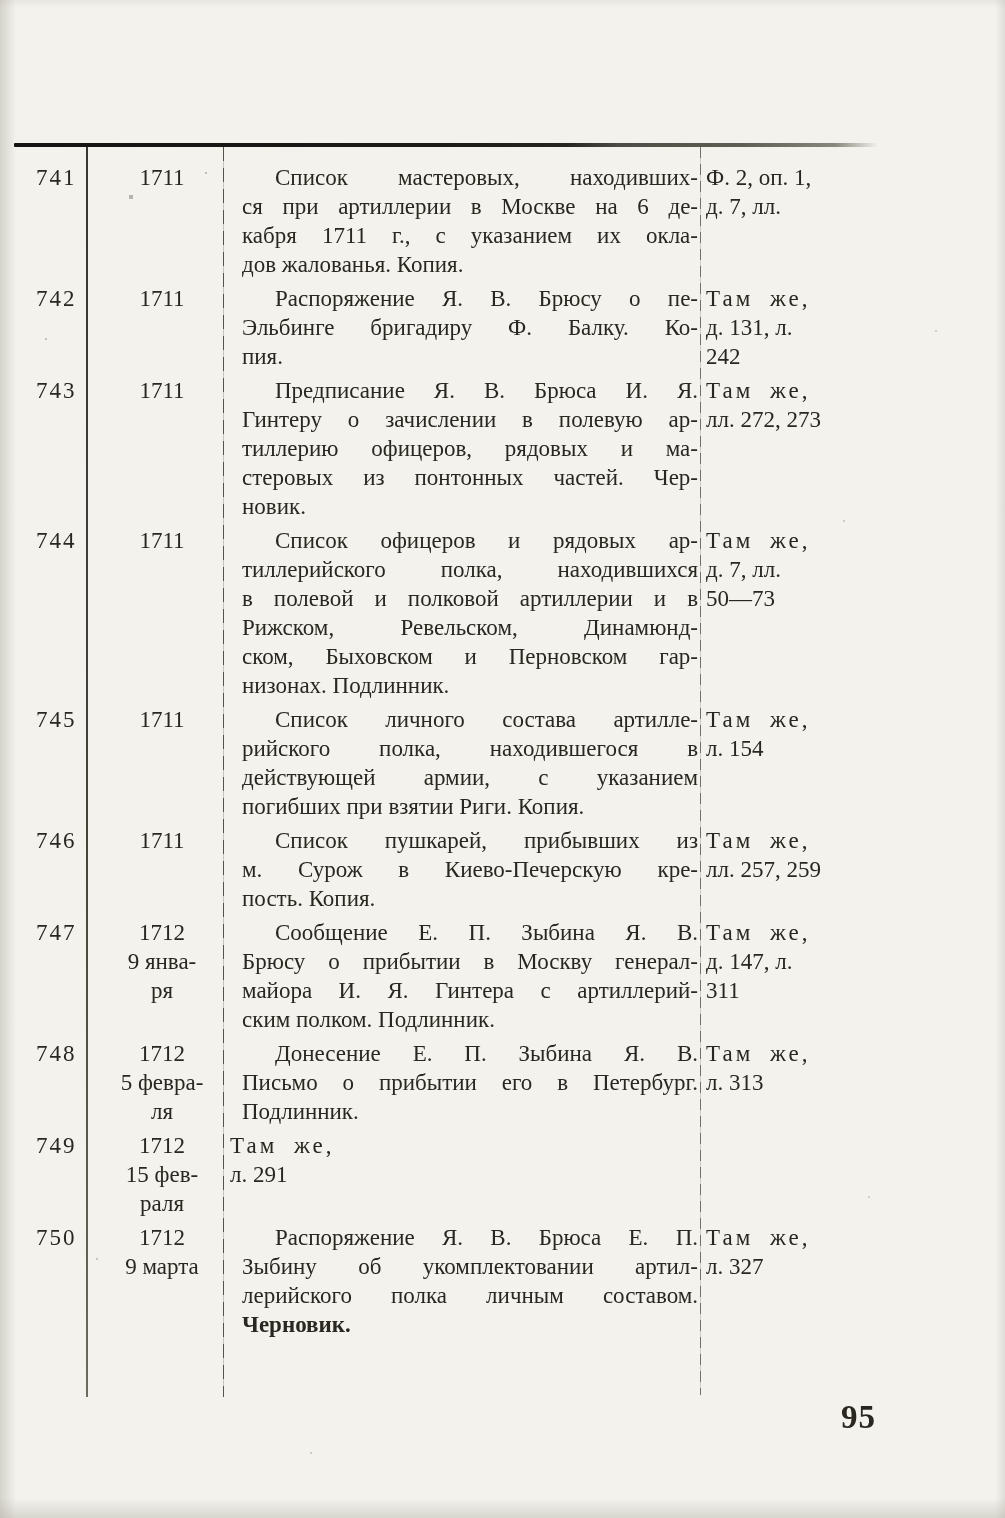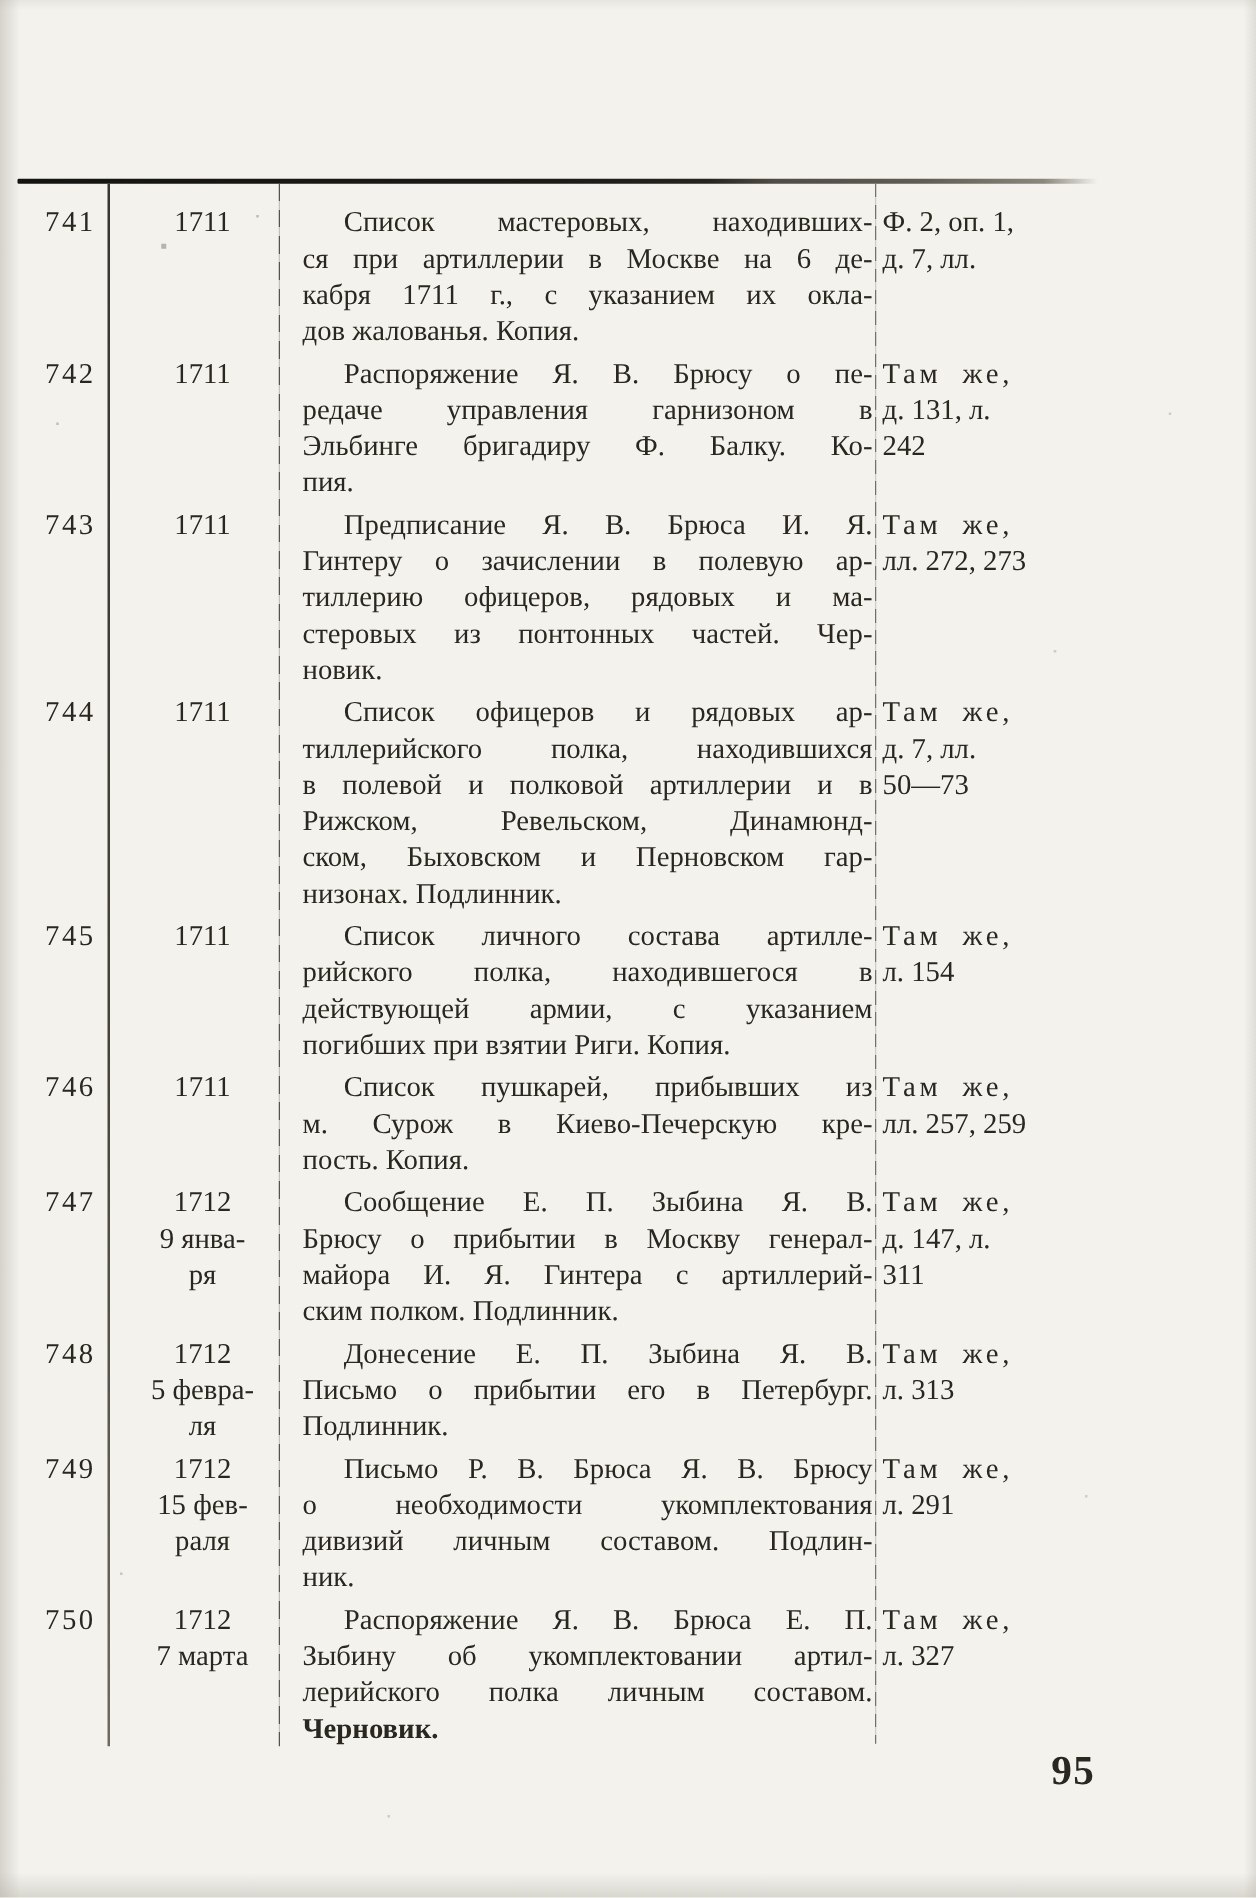--- a/index.html
+++ b/index.html
@@ -105,7 +105,6 @@
       </div>
     <div class="col col-desc">
         <div class="dline first">Распоряжение Я. В. Брюсу о пе-</div>
-        <div class="dline">редаче управления гарнизоном в</div>
         <div class="dline">Эльбинге бригадиру Ф. Балку. Ко-</div>
         <div class="dline last">пия.</div>
       </div>

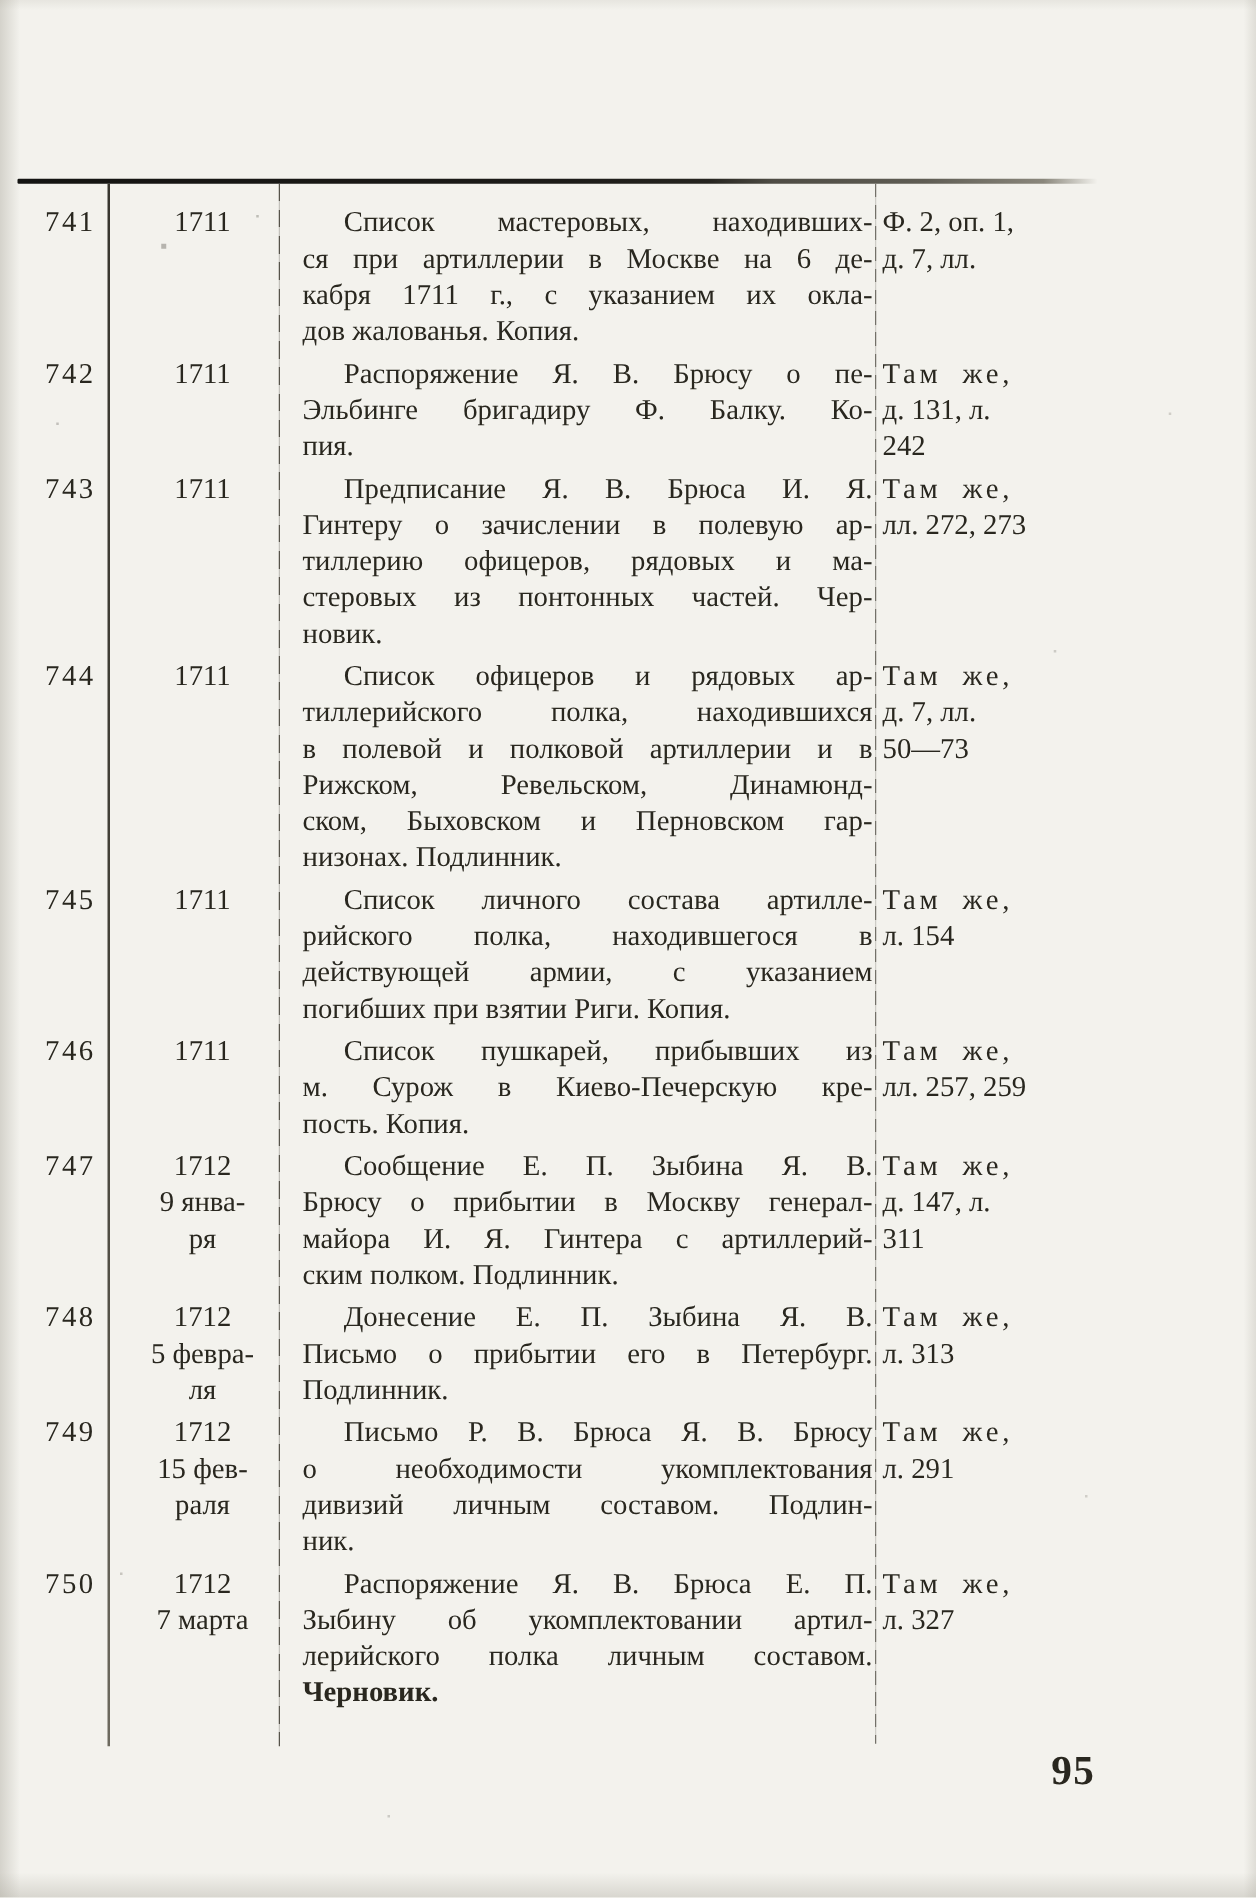--- a/index.html
+++ b/index.html
@@ -231,12 +231,6 @@
         <div>15 фев-</div>
         <div>раля</div>
       </div>
-    <div class="col col-desc">
-        <div class="dline first">Письмо Р. В. Брюса Я. В. Брюсу</div>
-        <div class="dline">о необходимости укомплектования</div>
-        <div class="dline">дивизий личным составом. Подлин-</div>
-        <div class="dline last">ник.</div>
-      </div>
     <div class="col col-ref">
         <div class="rline spaced">Там же,</div>
         <div class="rline">л. 291</div>

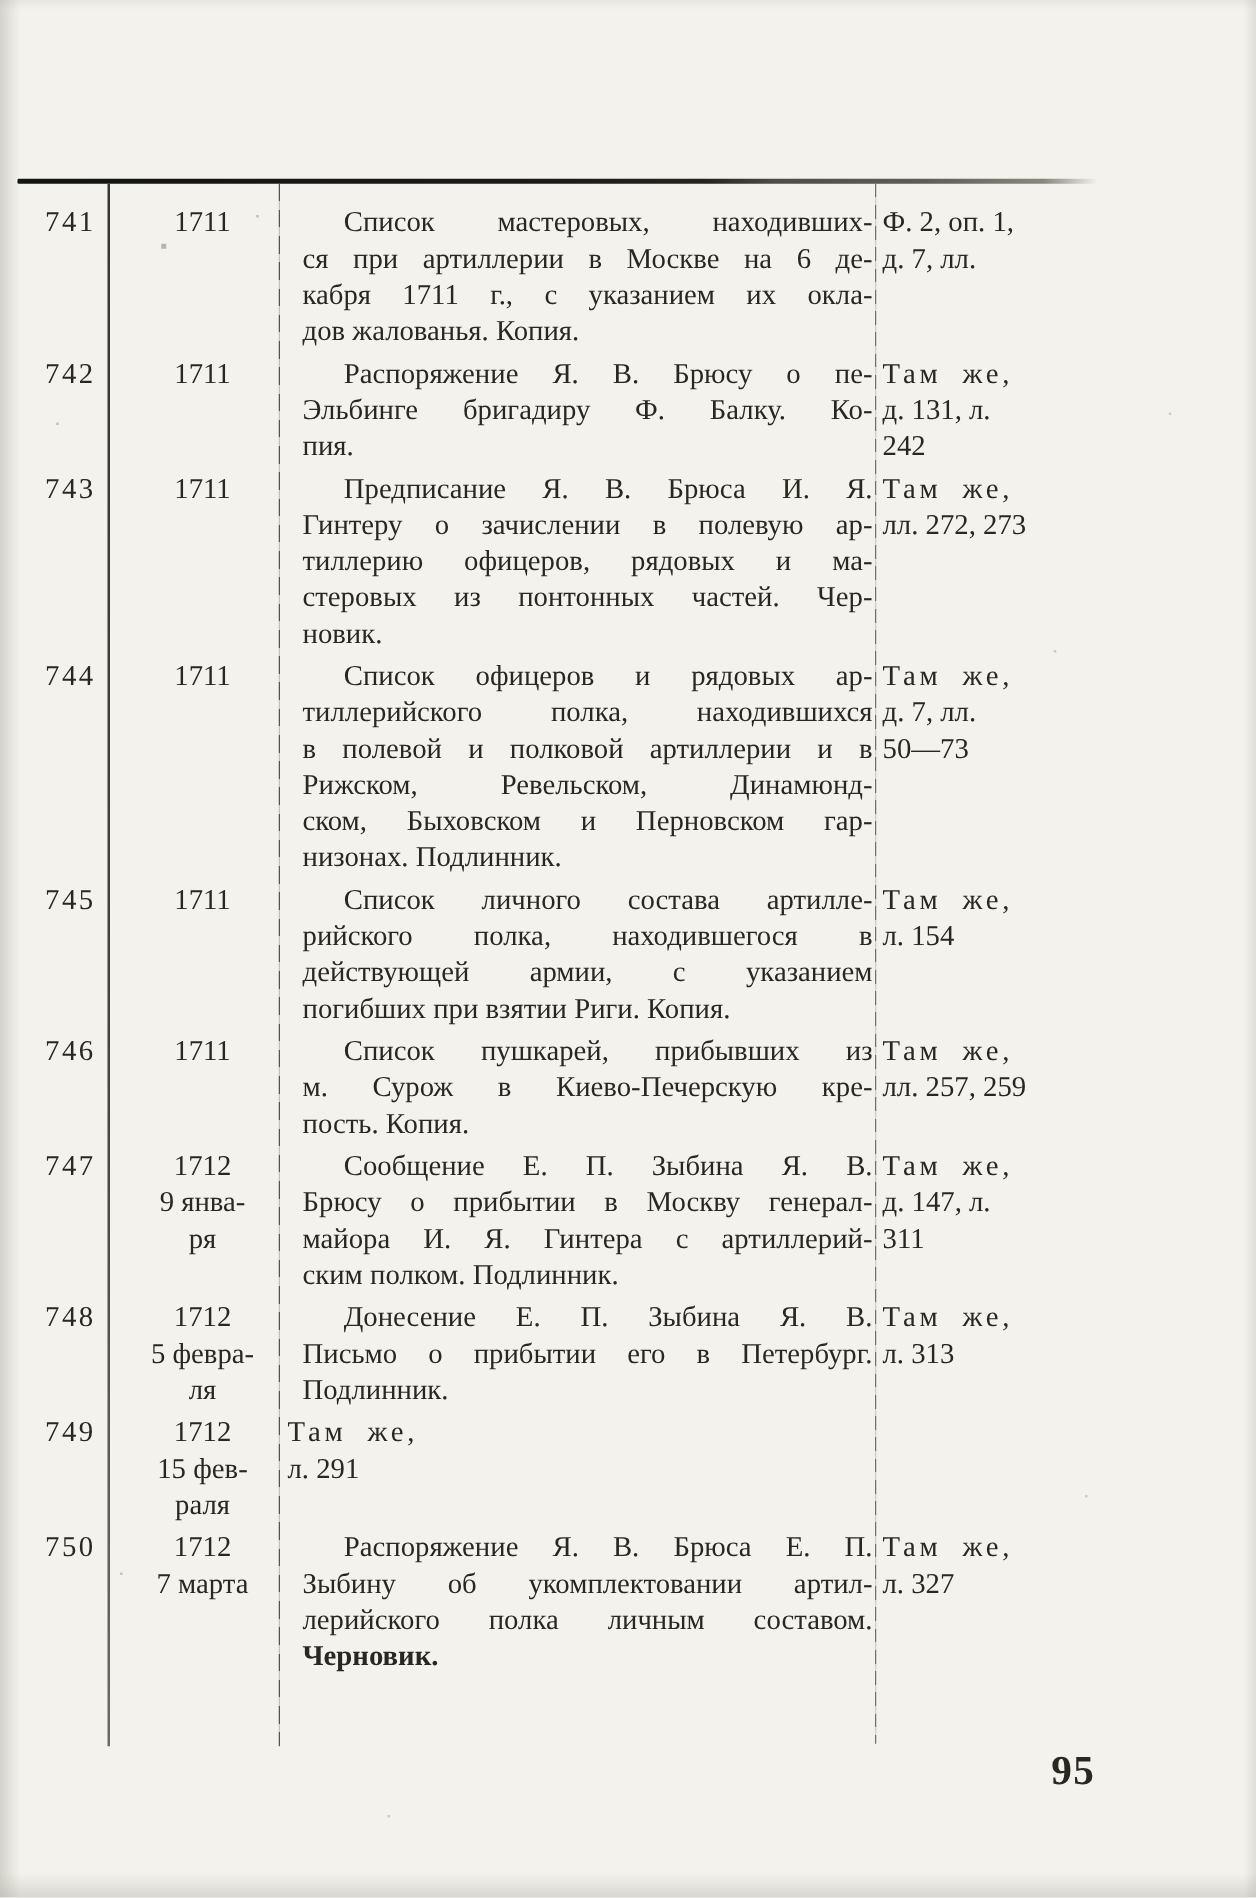--- a/index.html
+++ b/index.html
@@ -241,7 +241,7 @@
     <div class="col col-no"><span>750</span></div>
     <div class="col col-date">
         <div>1712</div>
-        <div>7 марта</div>
+        <div>9 марта</div>
       </div>
     <div class="col col-desc">
         <div class="dline first">Распоряжение Я. В. Брюса Е. П.</div>

